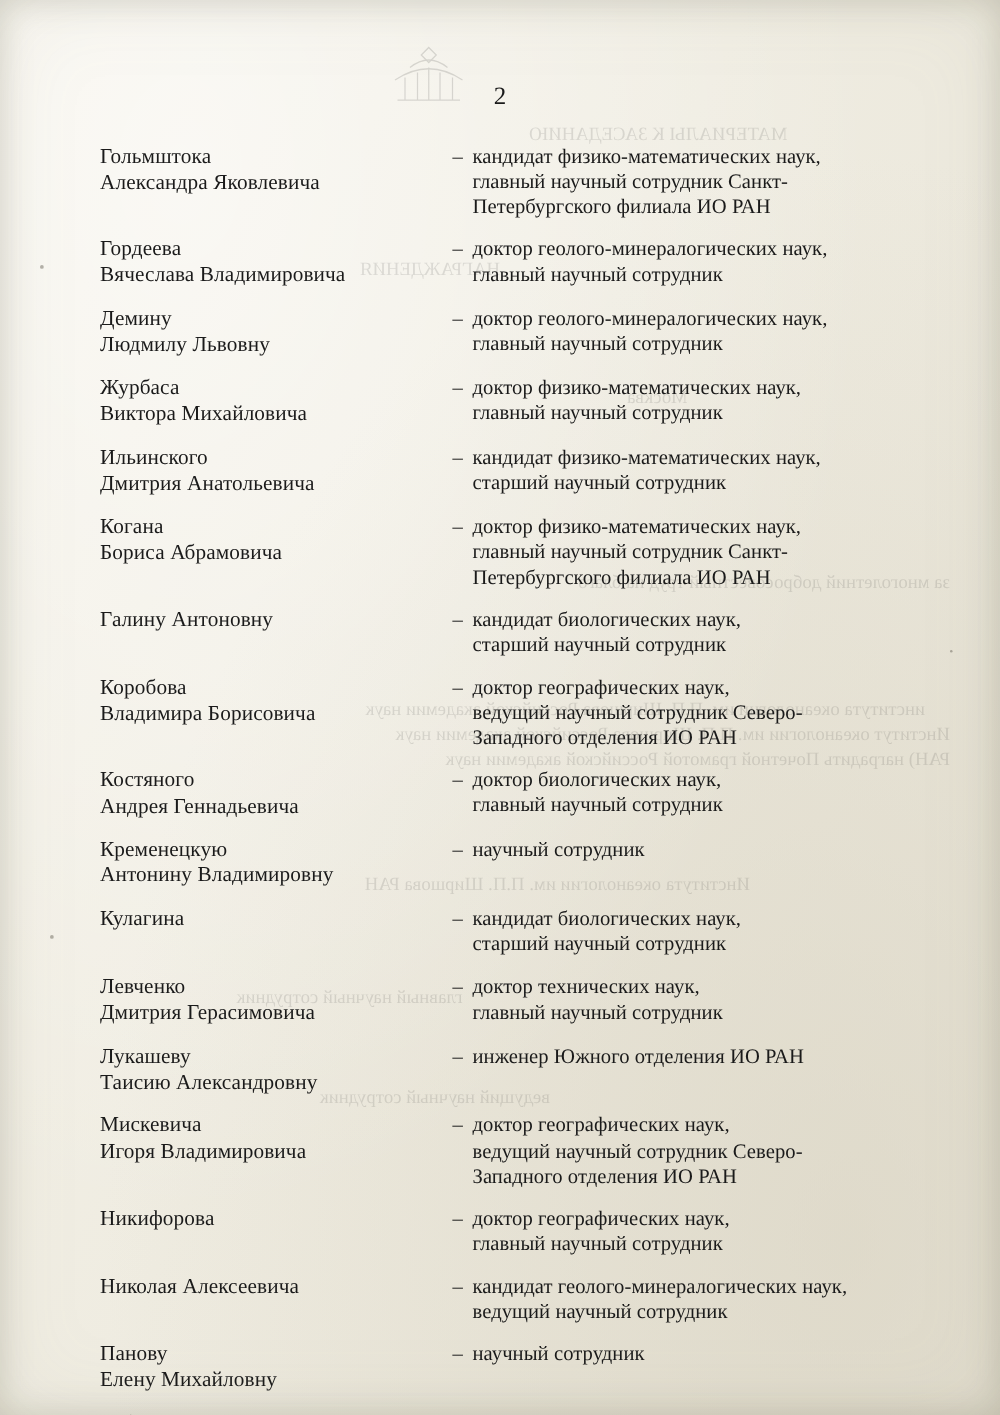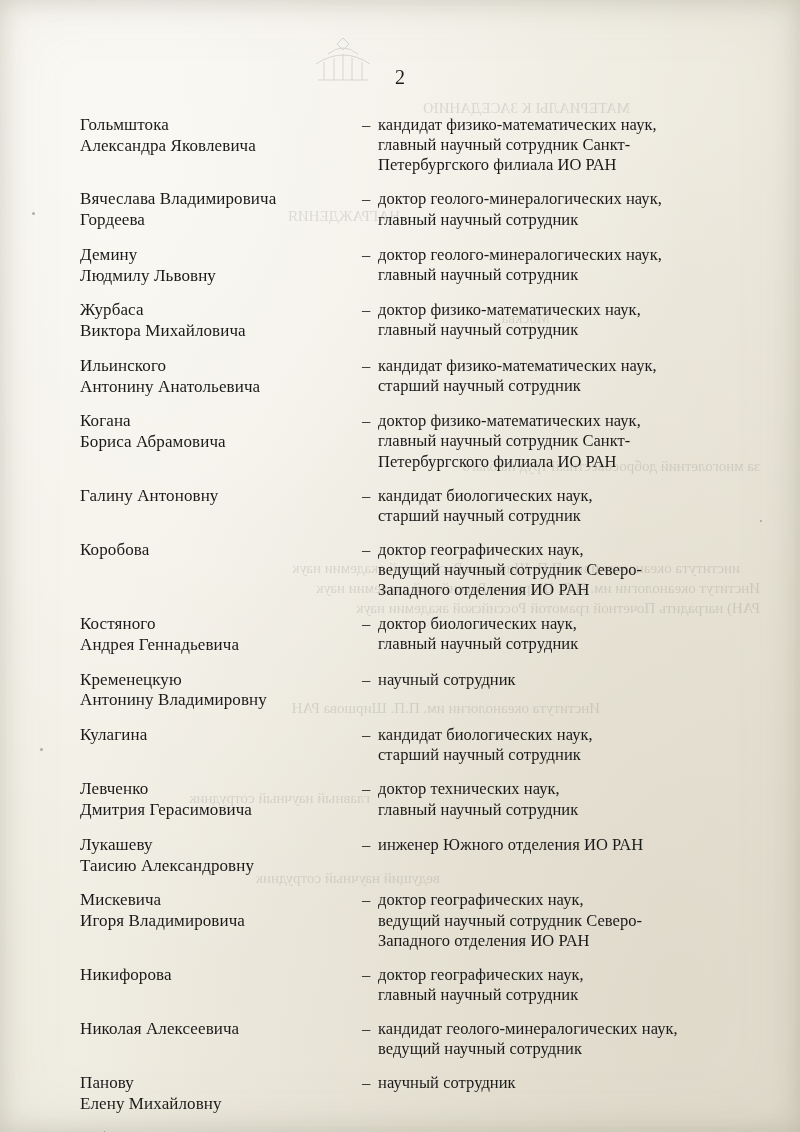--- a/index.html
+++ b/index.html
@@ -160,8 +160,8 @@
         <div class="spacer-m"></div>
         <div class="row">
           <div class="names">
+            <div>Гордеева</div>
             <div>Вячеслава Владимировича</div>
-            <div>Гордеева</div>
           </div>
           <div class="dash">–</div>
           <div class="desc">

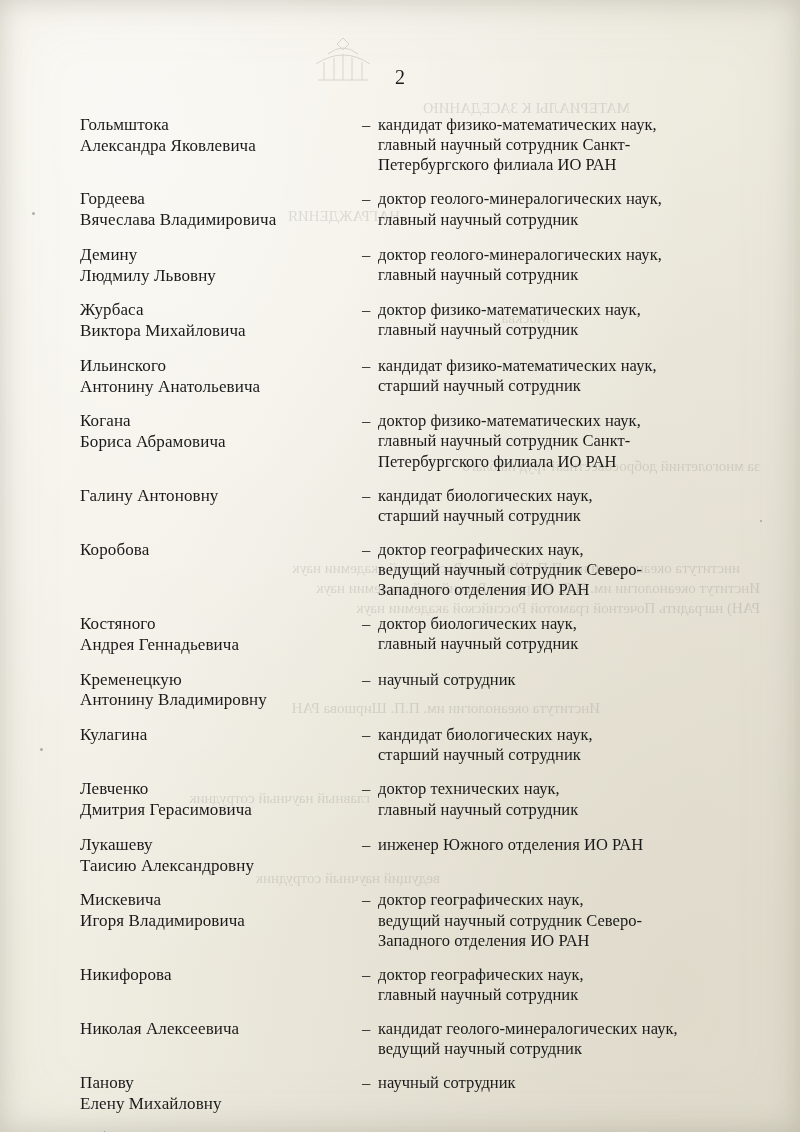--- a/index.html
+++ b/index.html
@@ -197,7 +197,7 @@
         <div class="row">
           <div class="names">
             <div>Ильинского</div>
-            <div>Антонину Анатольевича</div>
+            <div>Дмитрия Анатольевича</div>
           </div>
           <div class="dash">–</div>
           <div class="desc">

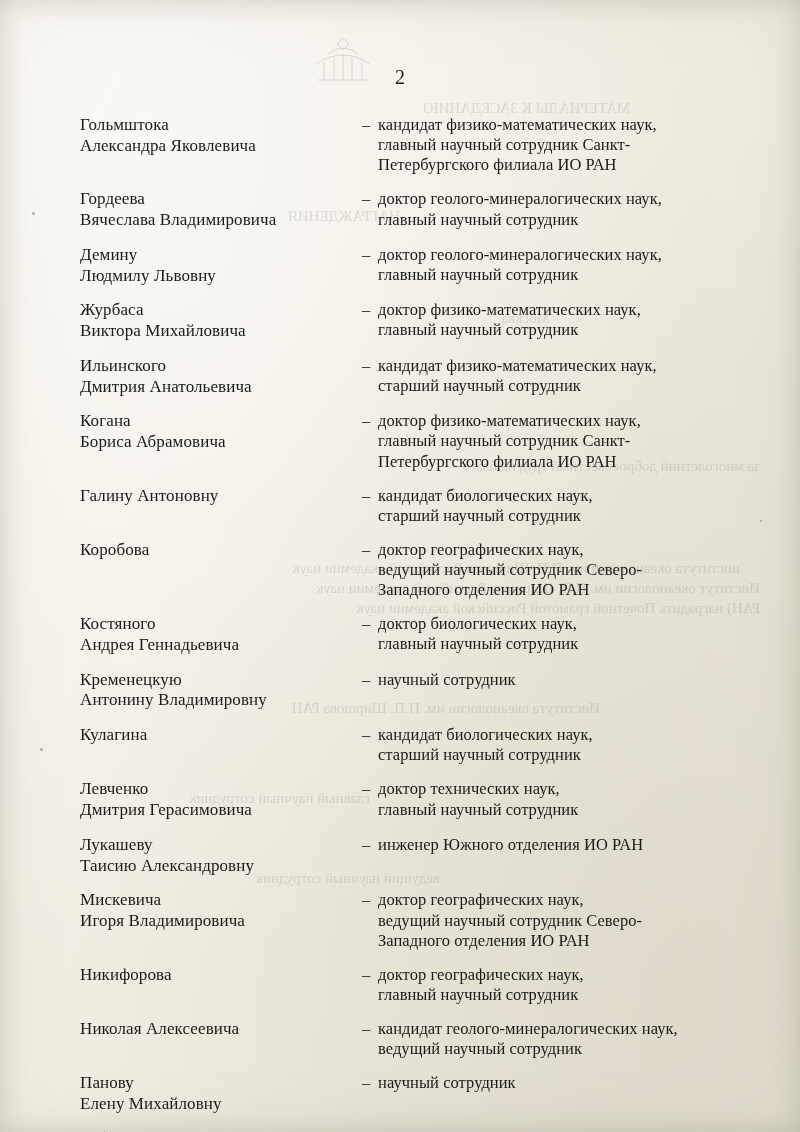--- a/index.html
+++ b/index.html
@@ -233,6 +233,7 @@
         <div class="row">
           <div class="names">
             <div>Коробова</div>
+            <div>Владимира Борисовича</div>
           </div>
           <div class="dash">–</div>
           <div class="desc">

